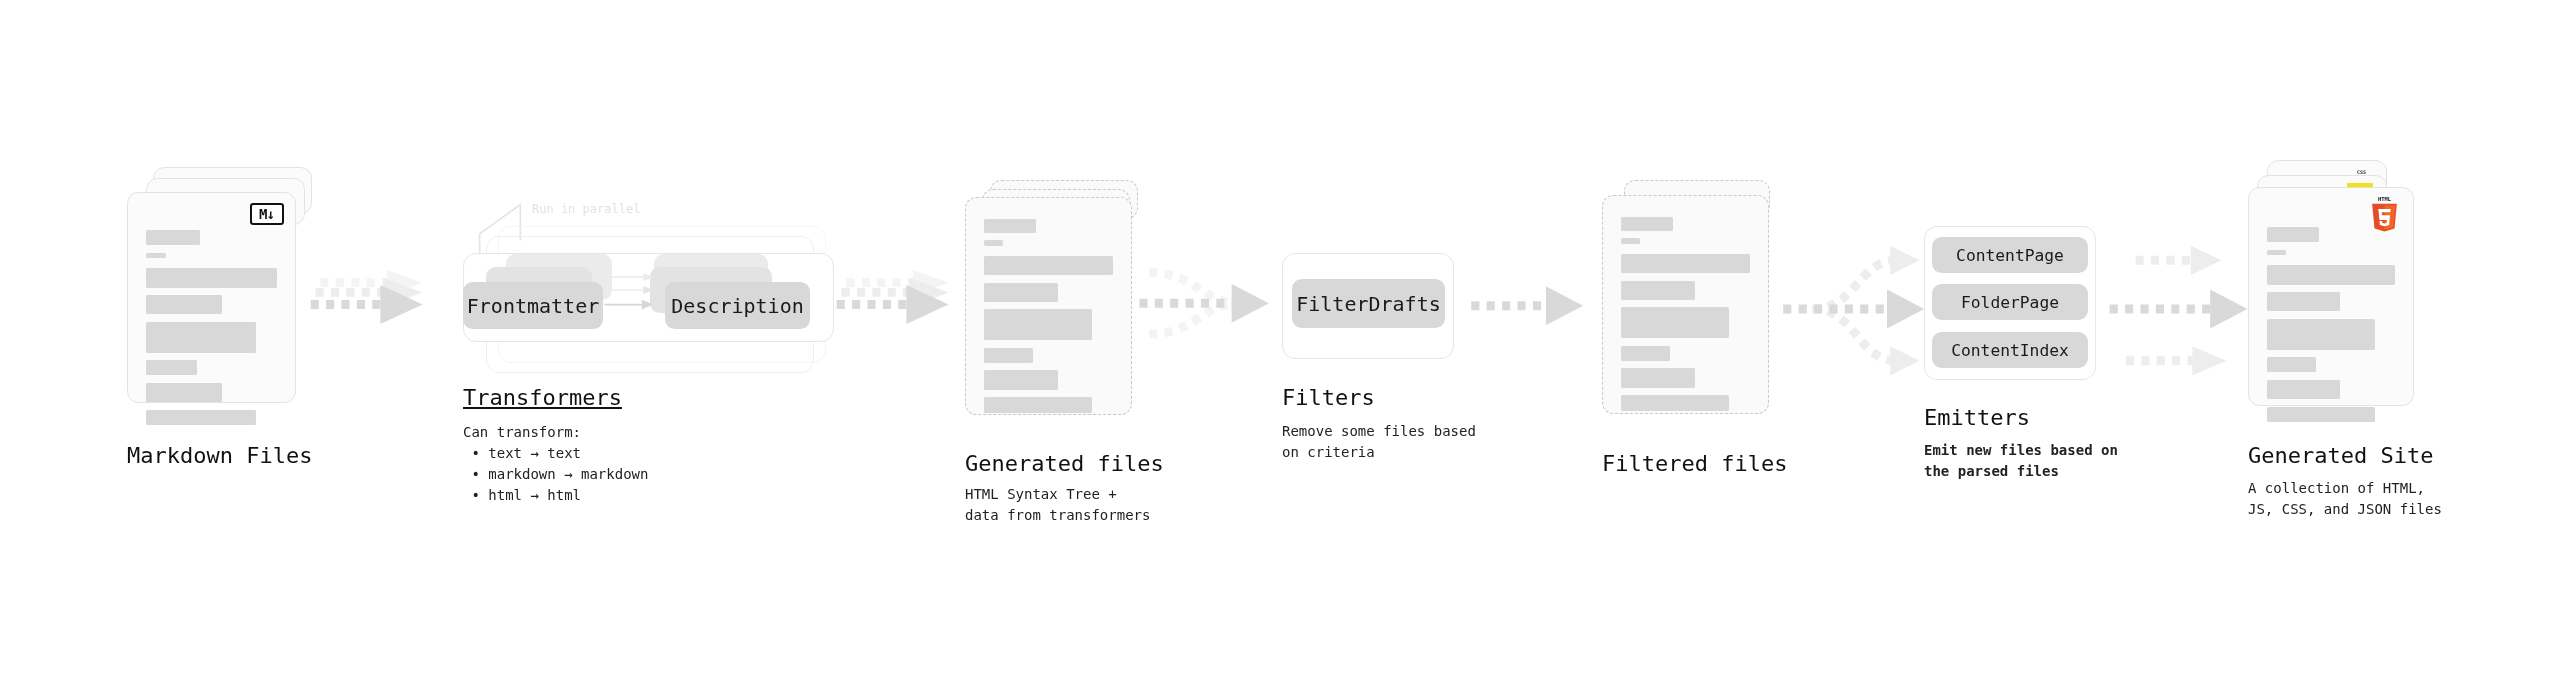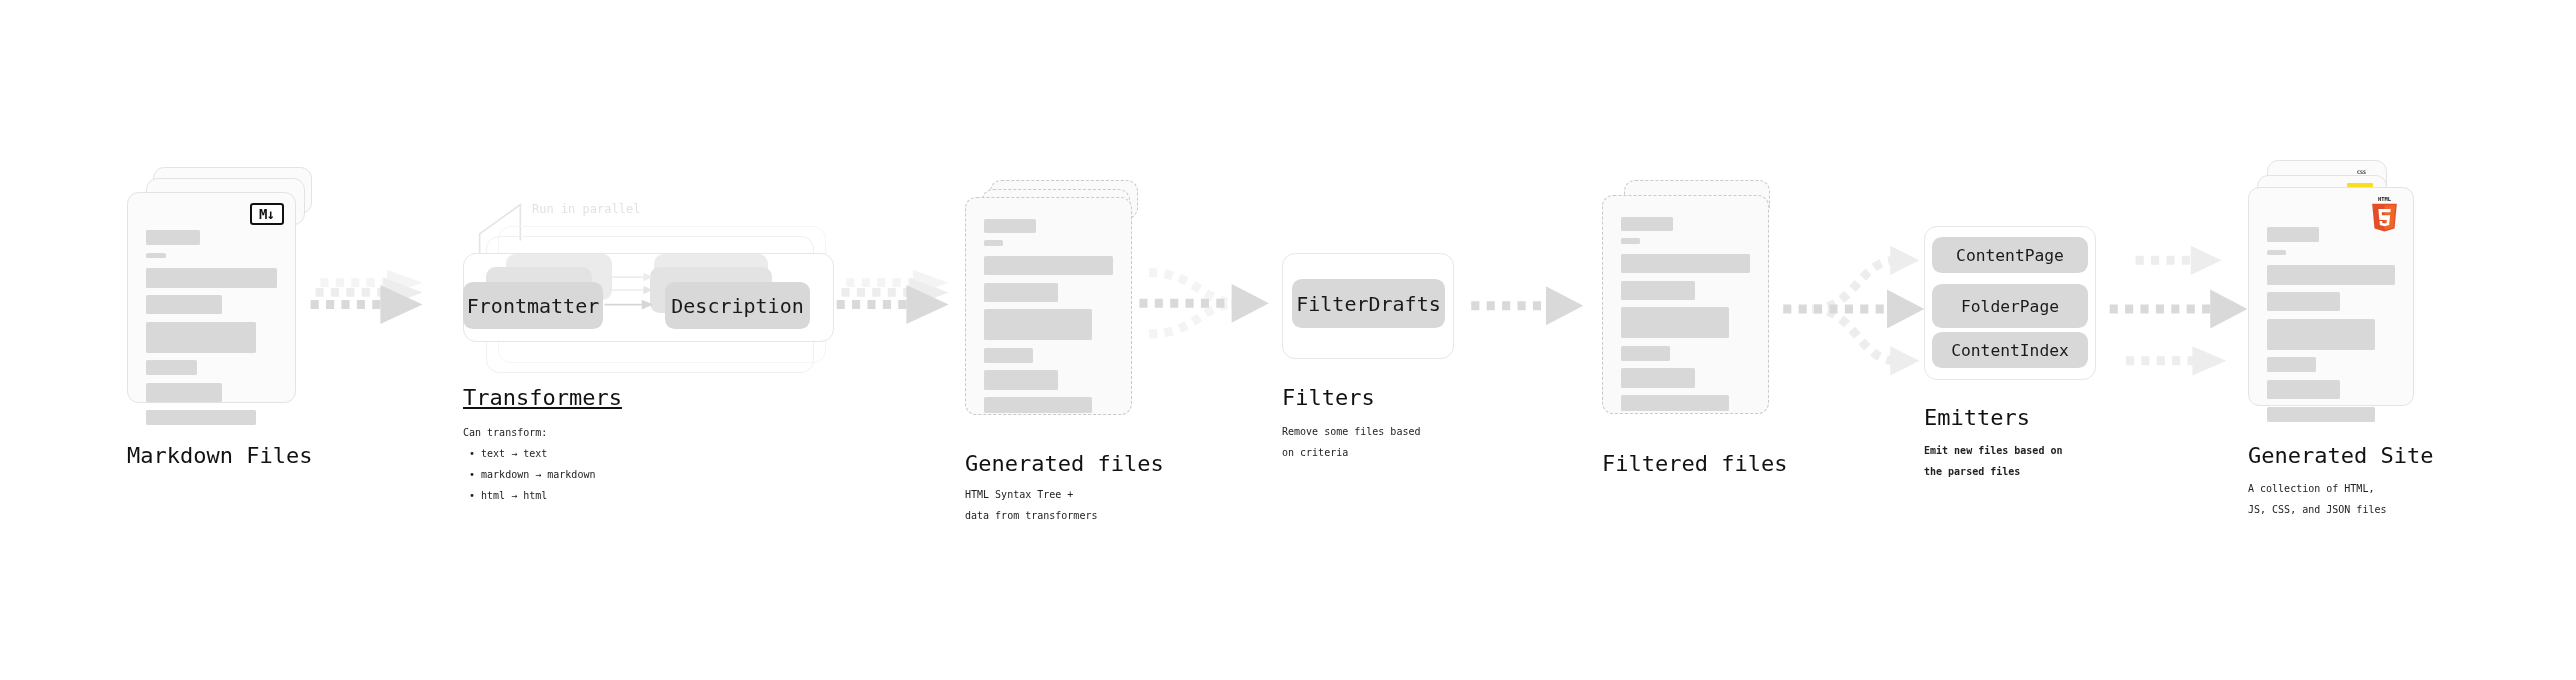--- a/index.html
+++ b/index.html
@@ -254,7 +254,7 @@
   <div class="node">
     <div class="group" style="left:1924px;top:226px;width:172px;height:154px;"></div>
     <div class="pill" style="left:1932px;top:237px;width:156px;height:36px;font-size:16.3px;">ContentPage</div>
-    <div class="pill" style="left:1932px;top:284px;width:156px;height:44px;font-size:16.3px;">FolderPage</div>
+    <div class="pill" style="left:1932px;top:284px;width:156px;height:36px;font-size:16.3px;">FolderPage</div>
     <div class="pill" style="left:1932px;top:332px;width:156px;height:36px;font-size:16.3px;">ContentIndex</div>
     <div class="title" style="left:1924px;top:405px;">Emitters</div>
     <div class="sub" style="left:1924px;top:440px;font-weight:bold;">Emit new files based on

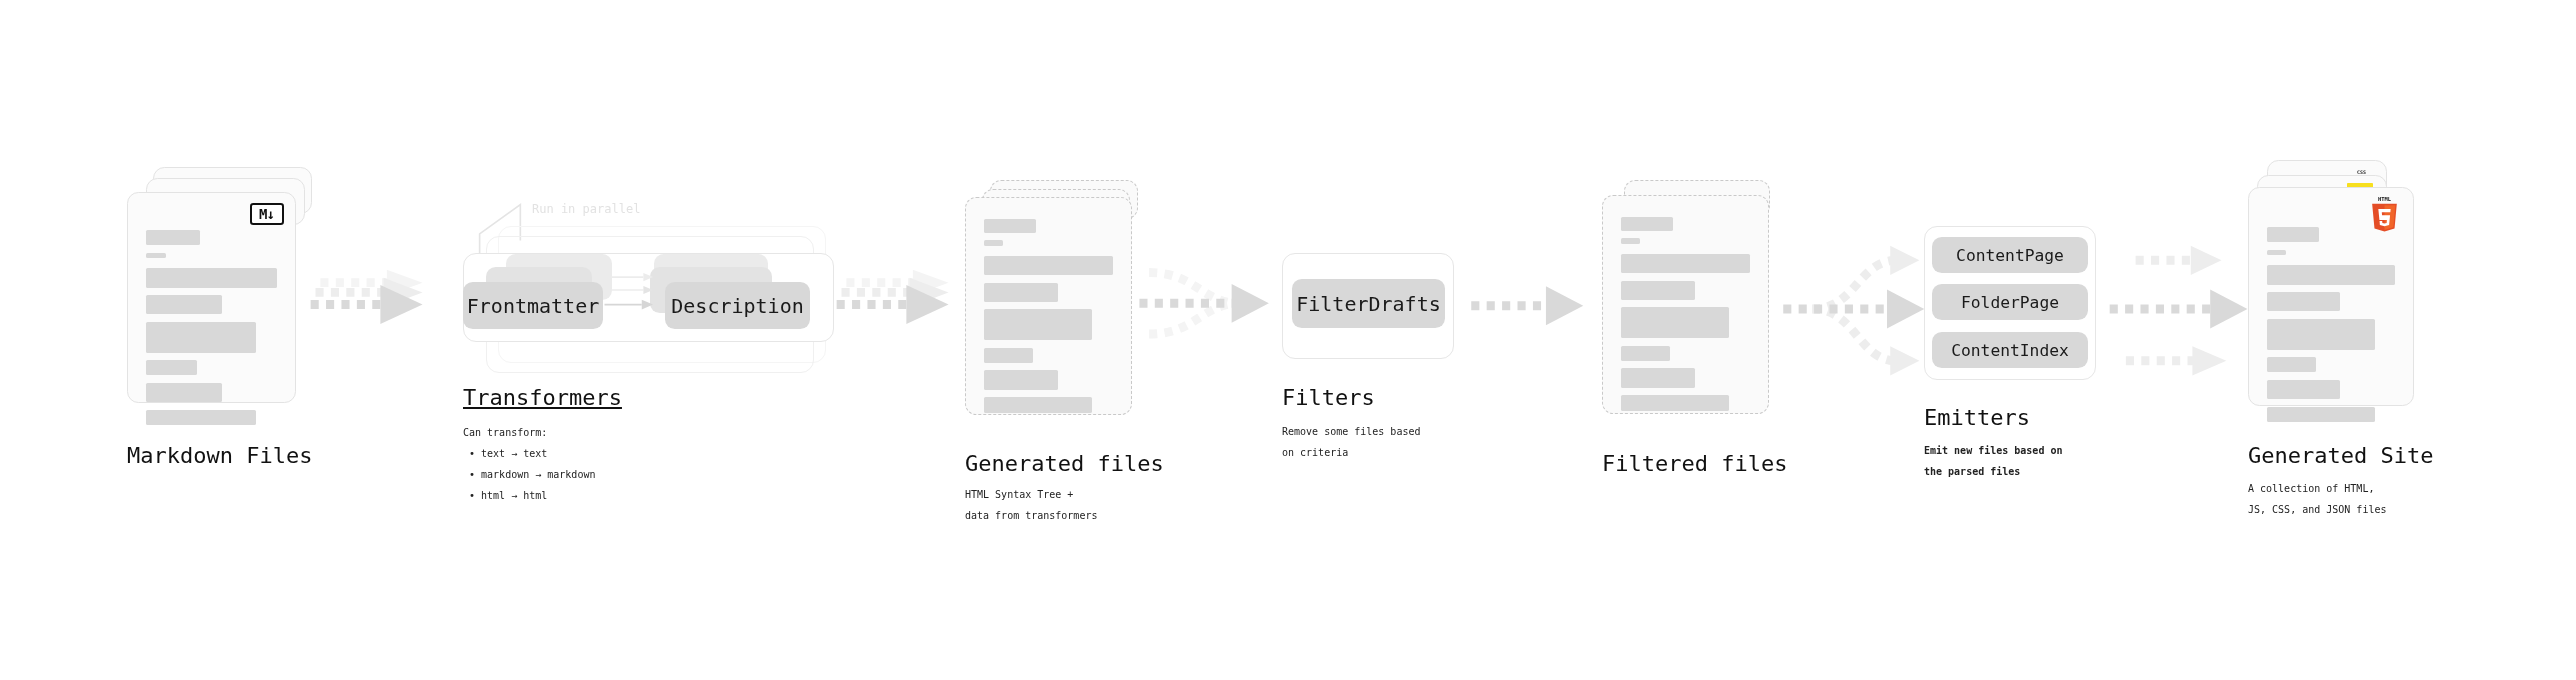--- a/index.html
+++ b/index.html
@@ -84,7 +84,7 @@
   }
   .sub{
     position:absolute;
-    font-size:10px;
+    font-size:14px;
     line-height:21px;
     color:#222;
     white-space:pre;

